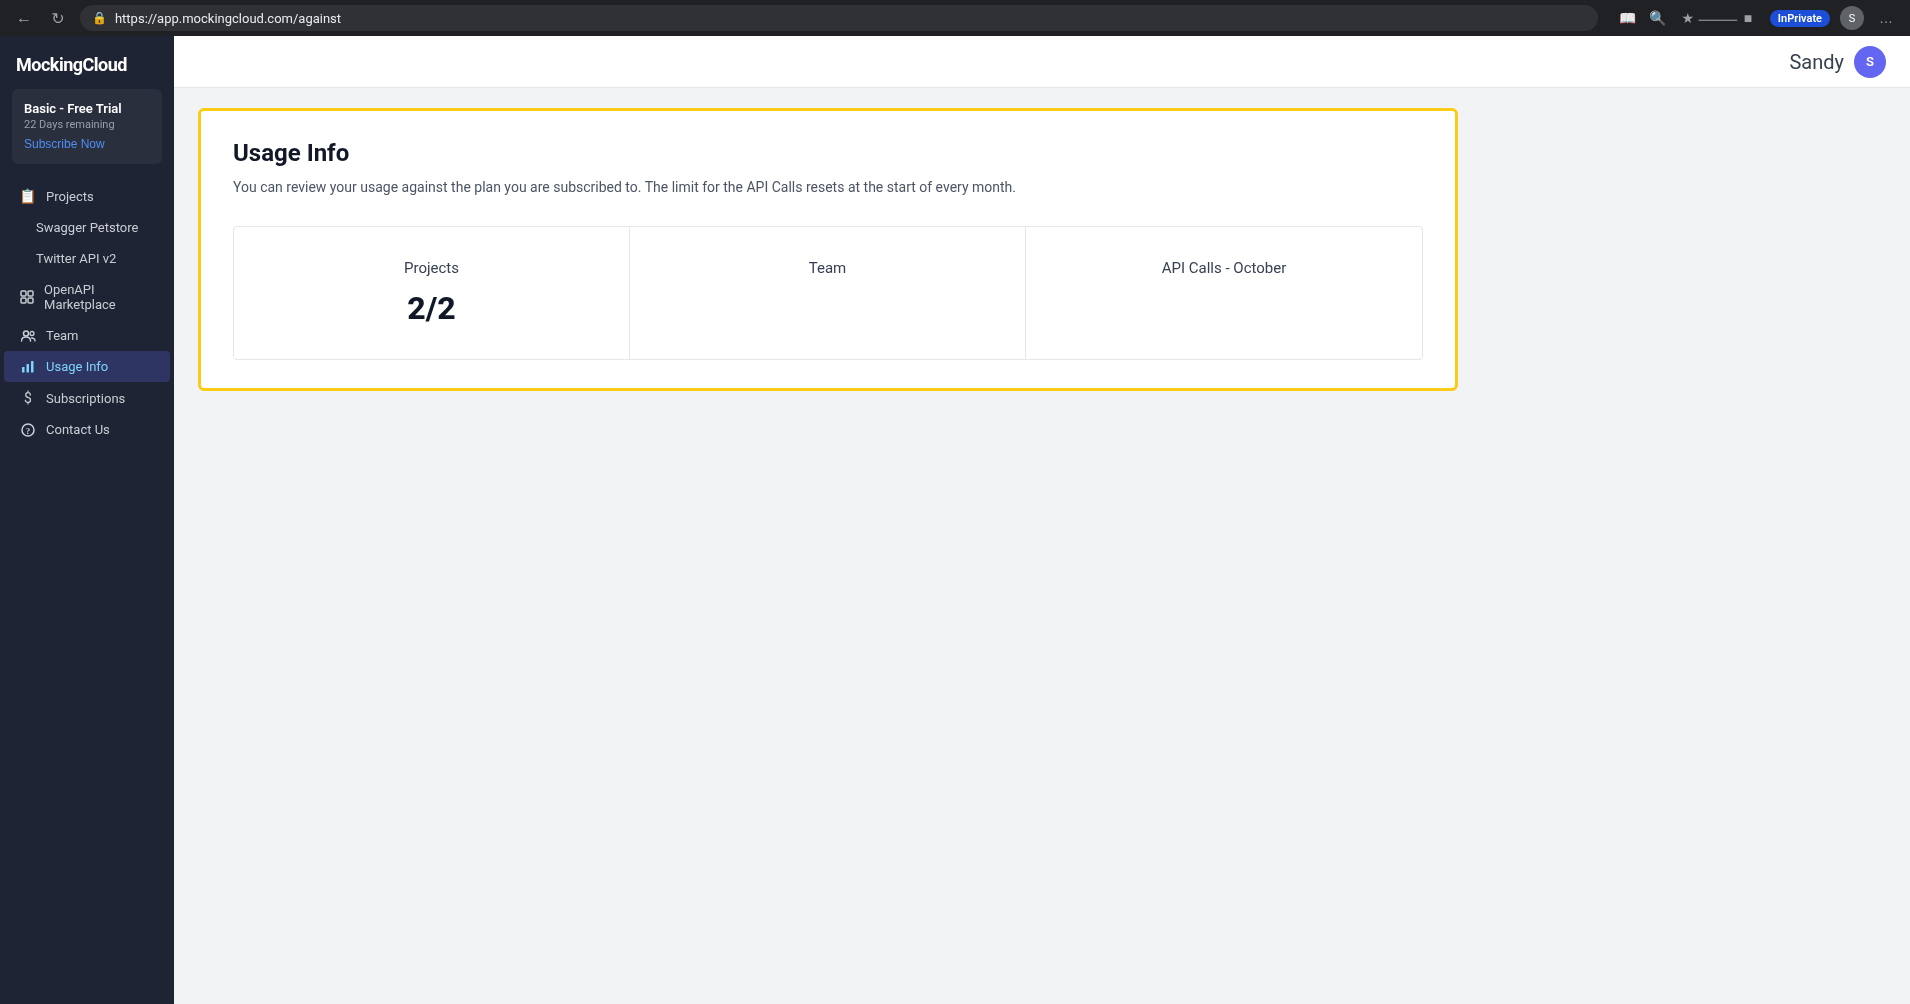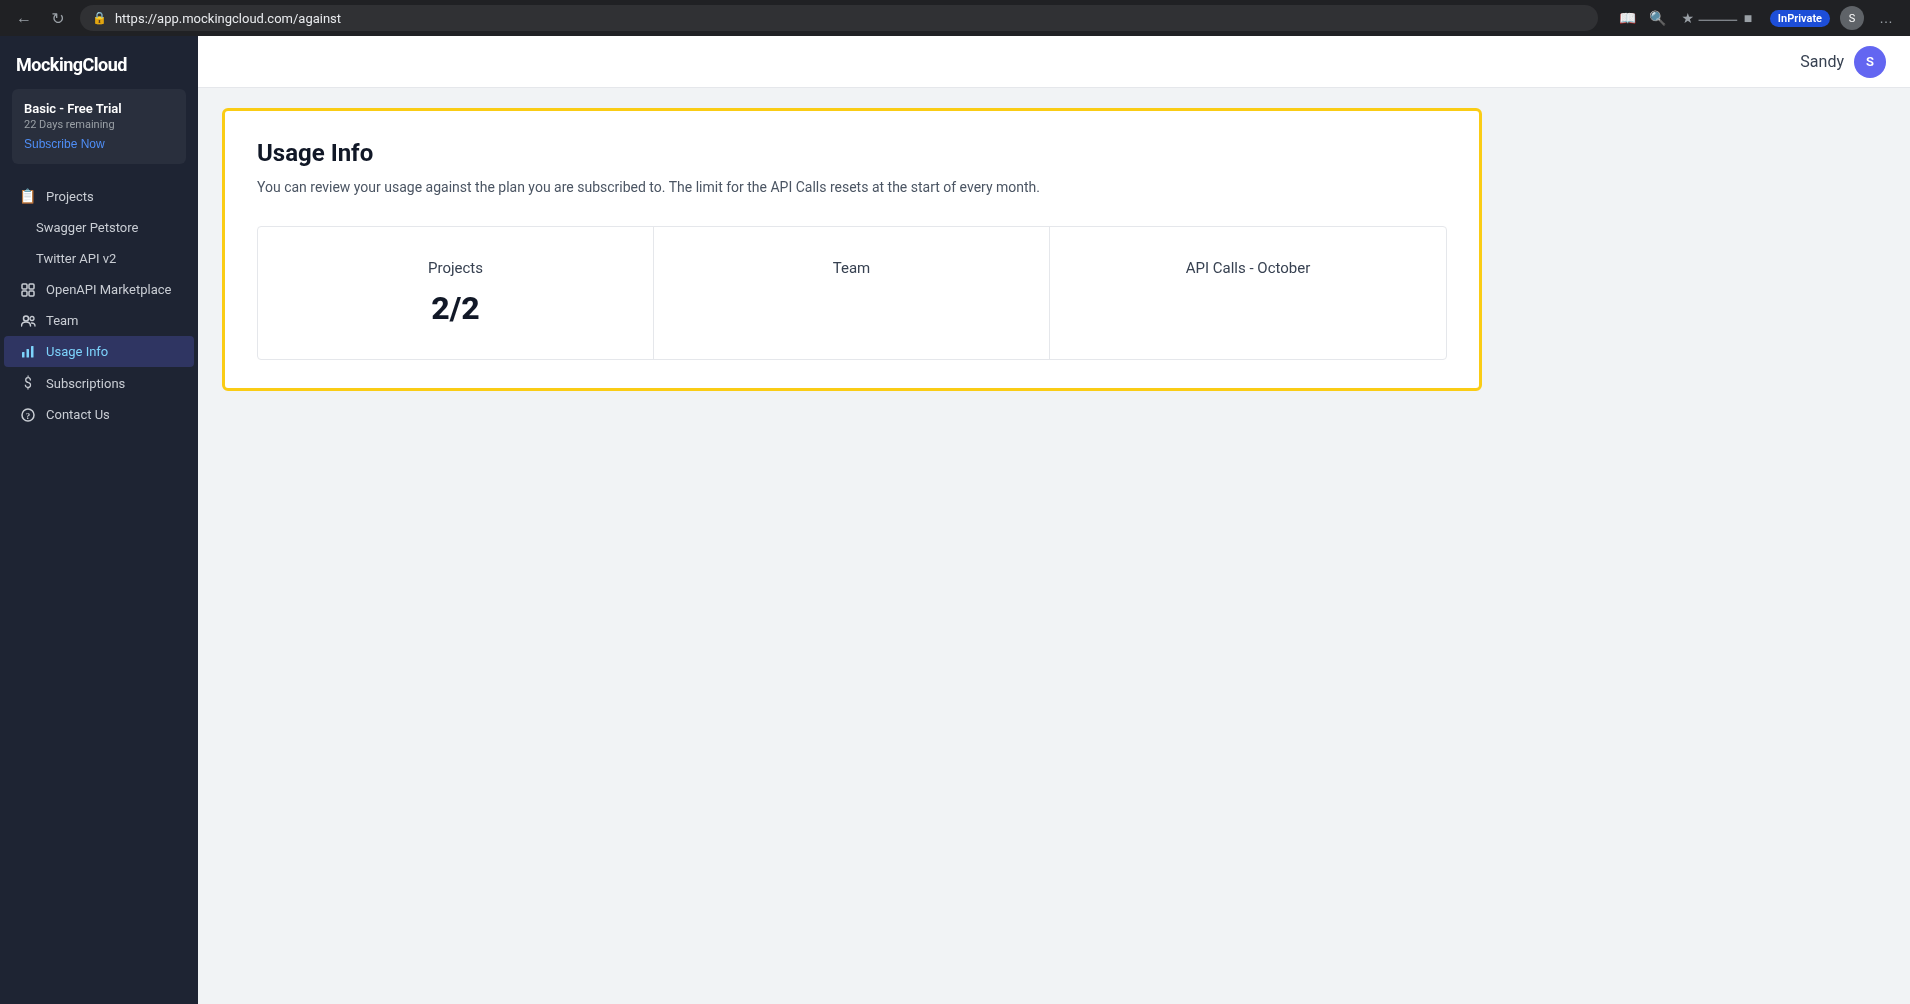--- a/index.html
+++ b/index.html
@@ -65,7 +65,7 @@
 
     
     .sidebar {
-      width: 198px;
+      width: 174px;
       background: #1e2433;
       color: white;
       display: flex;

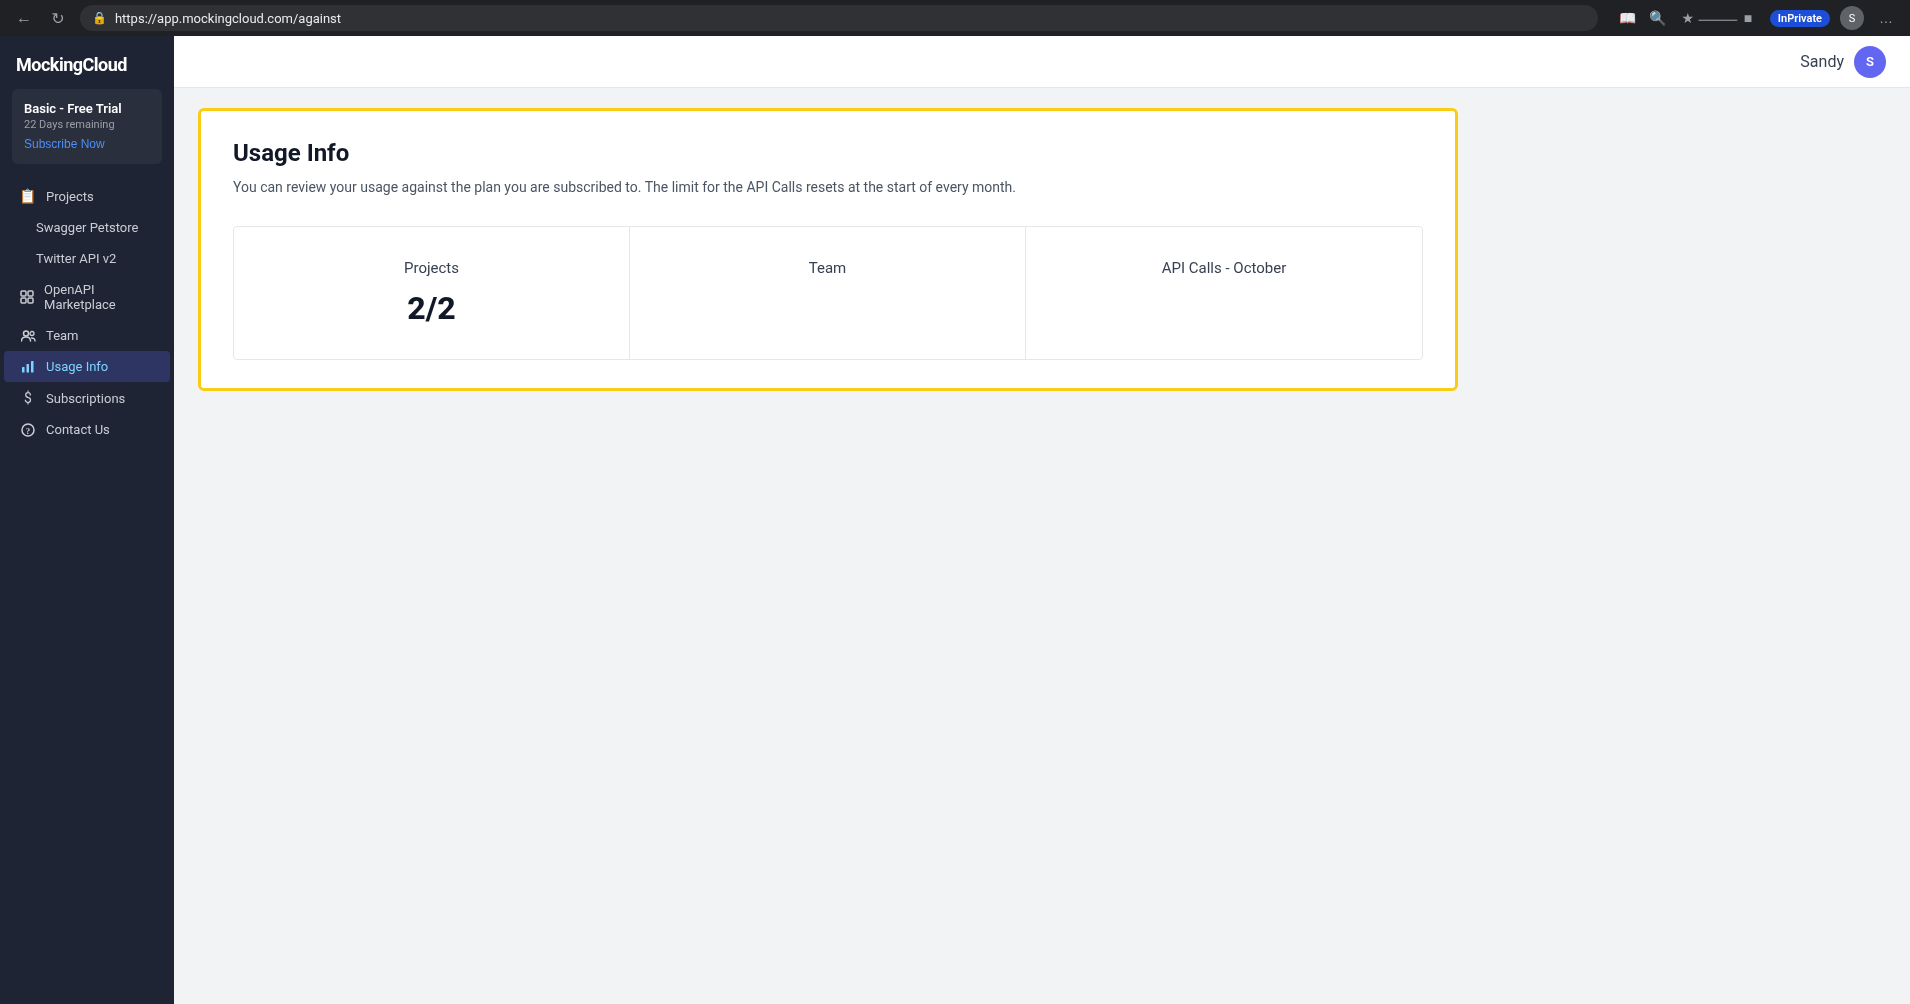--- a/index.html
+++ b/index.html
@@ -144,7 +144,7 @@
       align-items: center;
       gap: 10px;
     }
-    .user-name { font-size: 16px; color: #374151; }
+    .user-name { font-size: 20px; color: #374151; }
     .user-avatar {
       width: 32px; height: 32px;
       border-radius: 50%;

